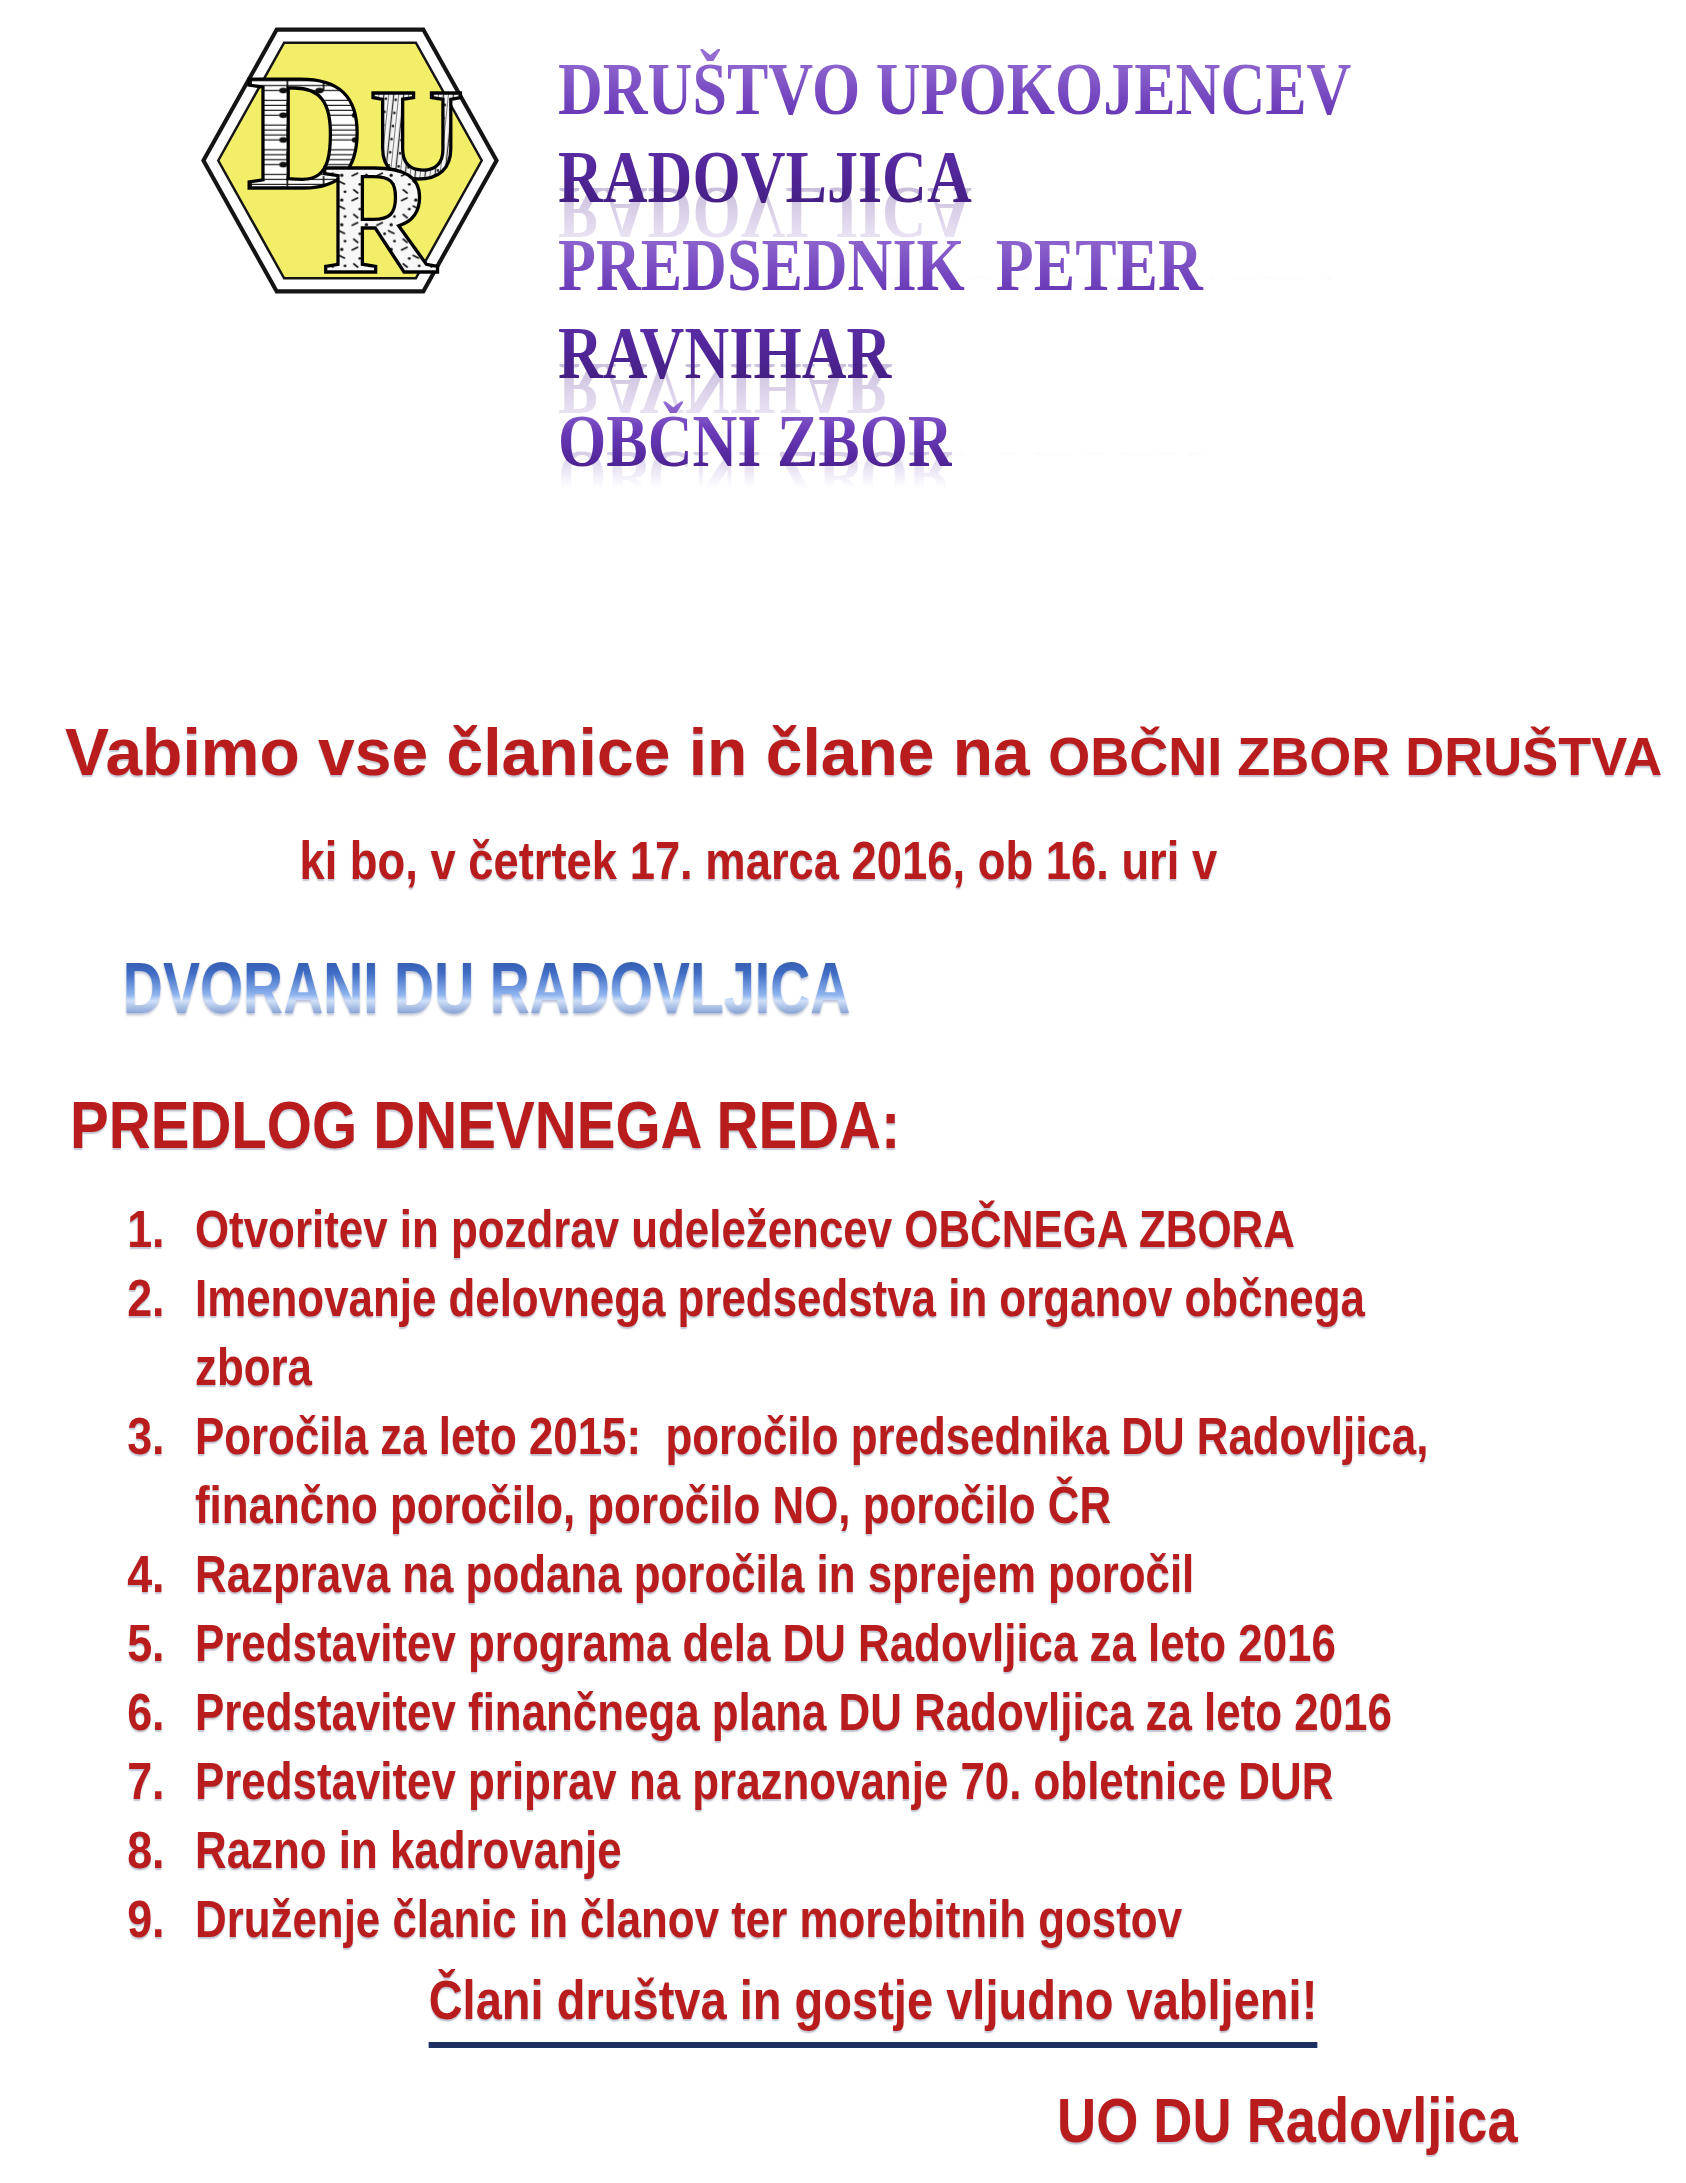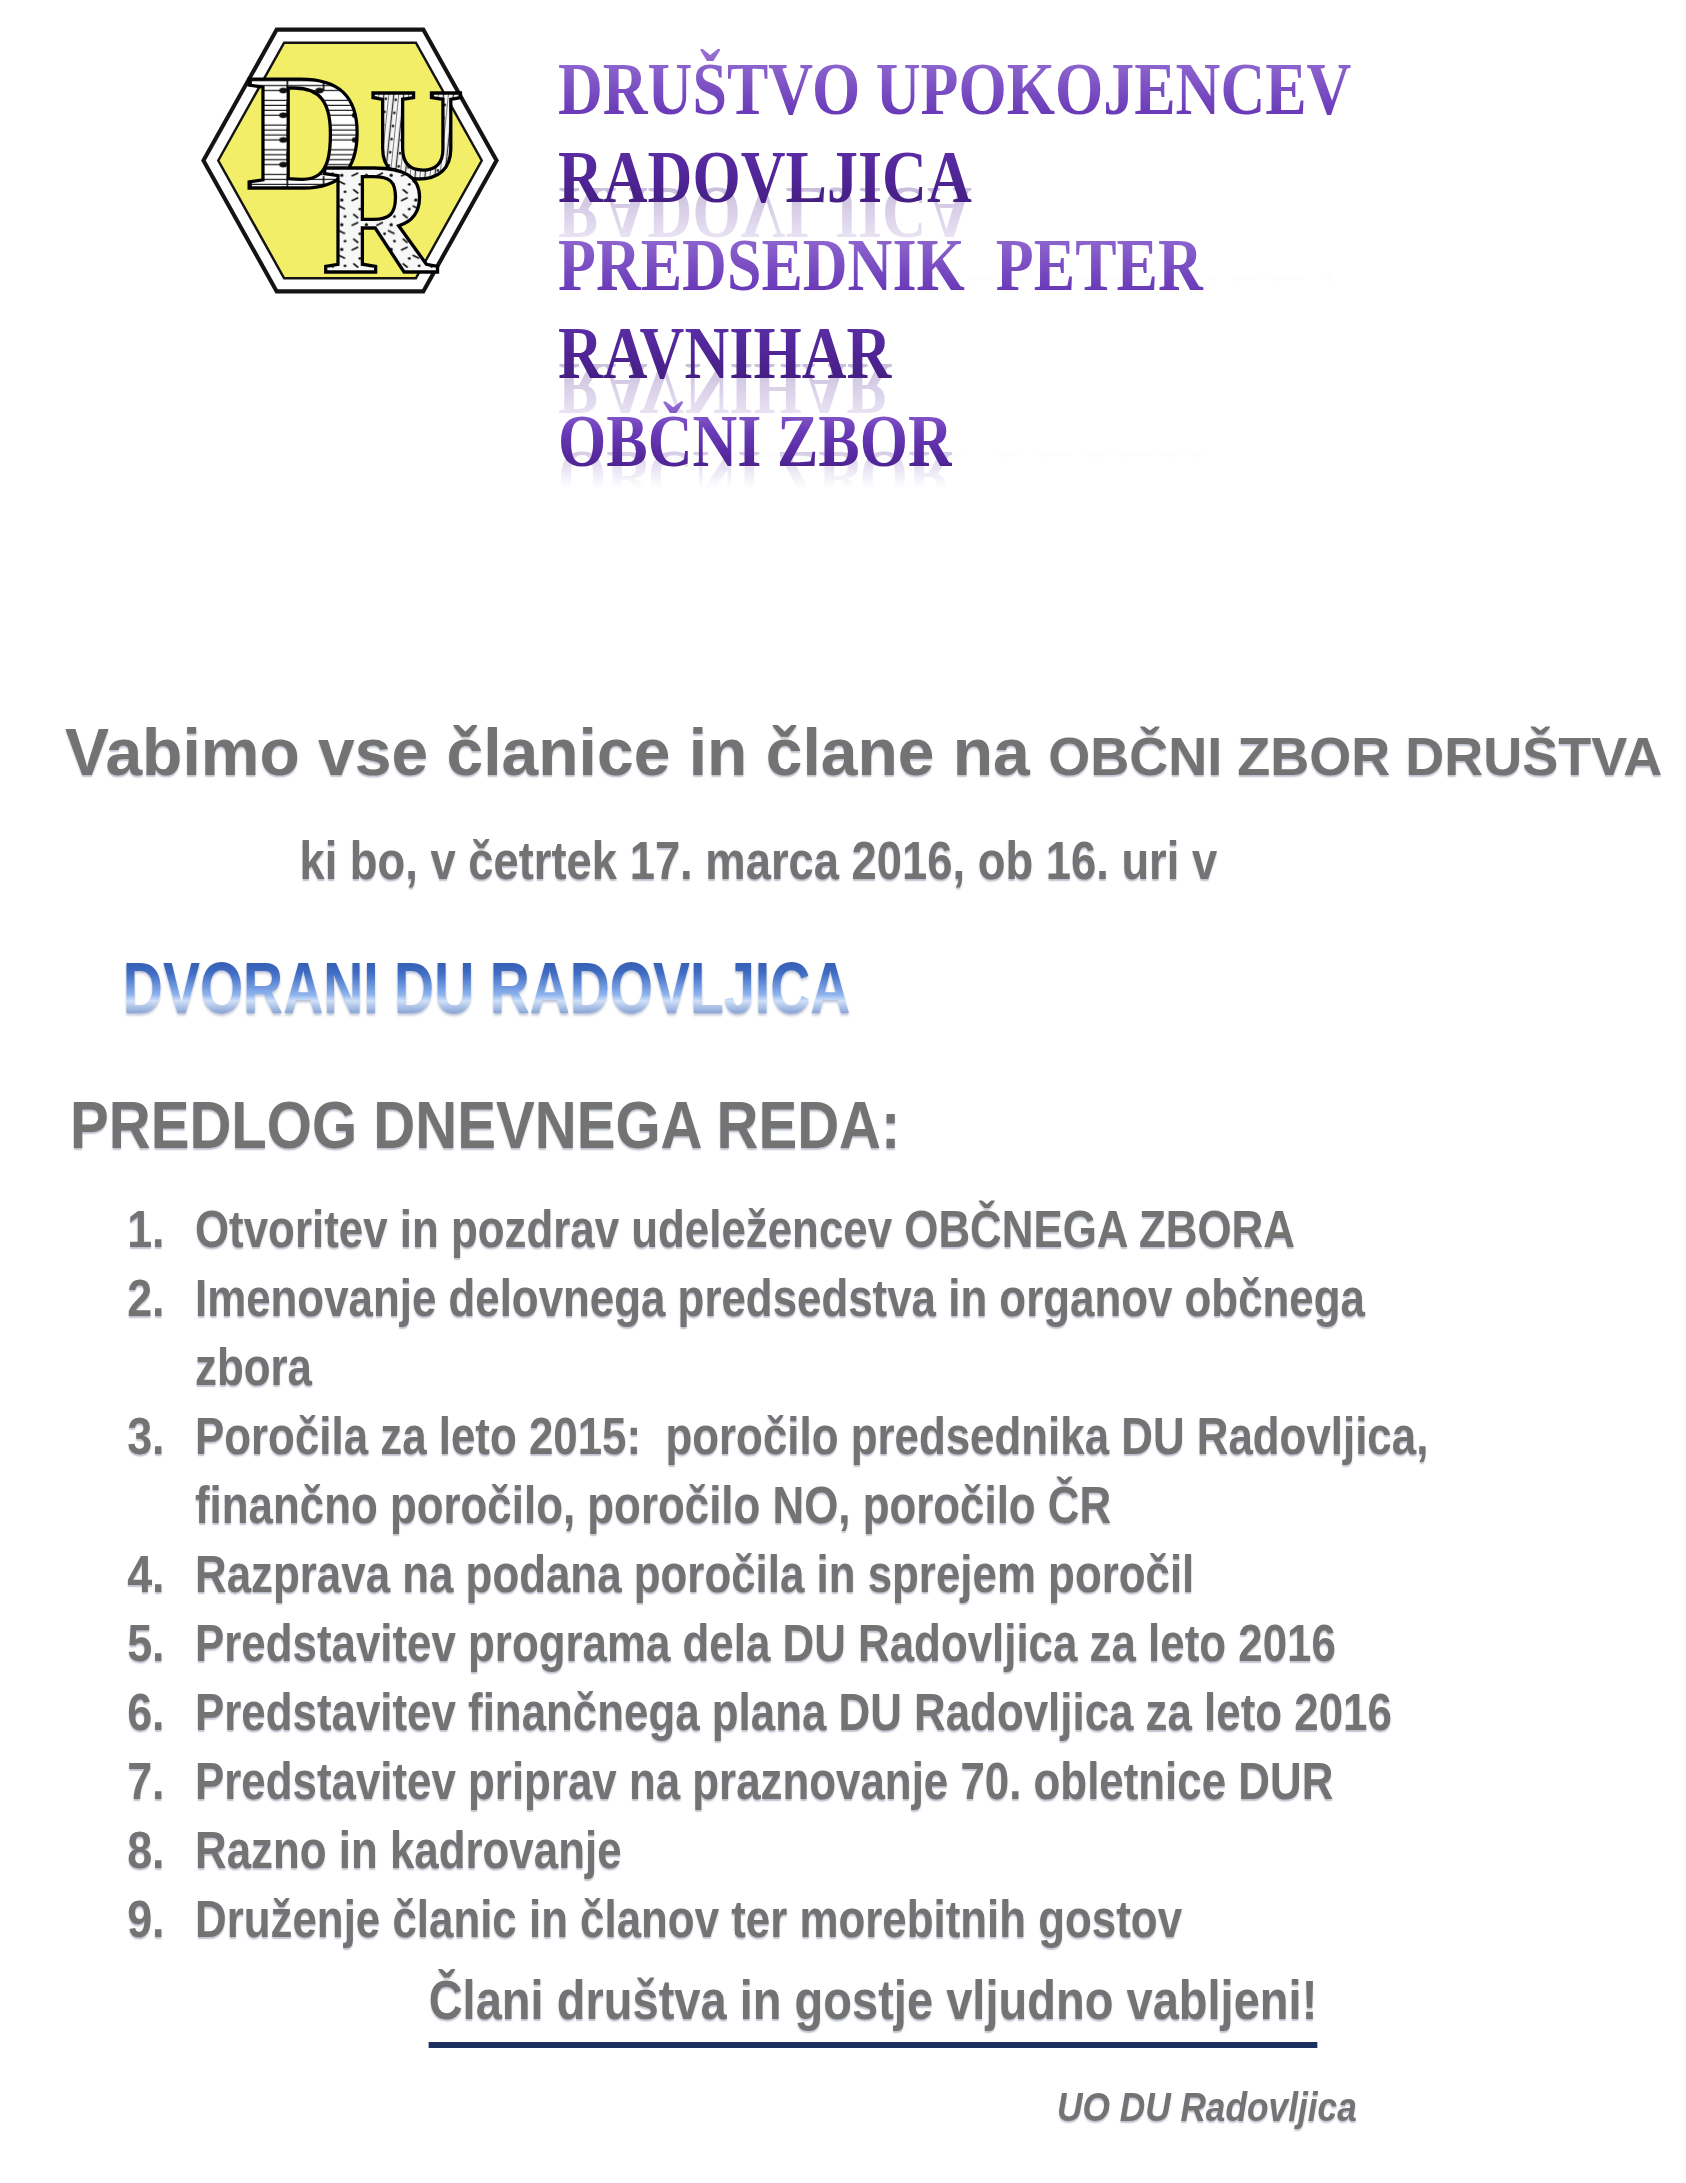--- a/index.html
+++ b/index.html
@@ -38,7 +38,7 @@
   }
 
   
-  .navy { color:#737373; text-shadow:0 1.6px 1.6px rgba(25,40,90,0.28); font-weight:bold; }
+  .navy { color:#b91c1c; text-shadow:0 1.6px 1.6px rgba(25,40,90,0.28); font-weight:bold; }
   .invite-line { position:absolute; left:0; top:714px; width:1686px; text-align:center; }
   .invite-line .big  { font-size:66px; }
   .invite-line .caps { font-size:54px; }

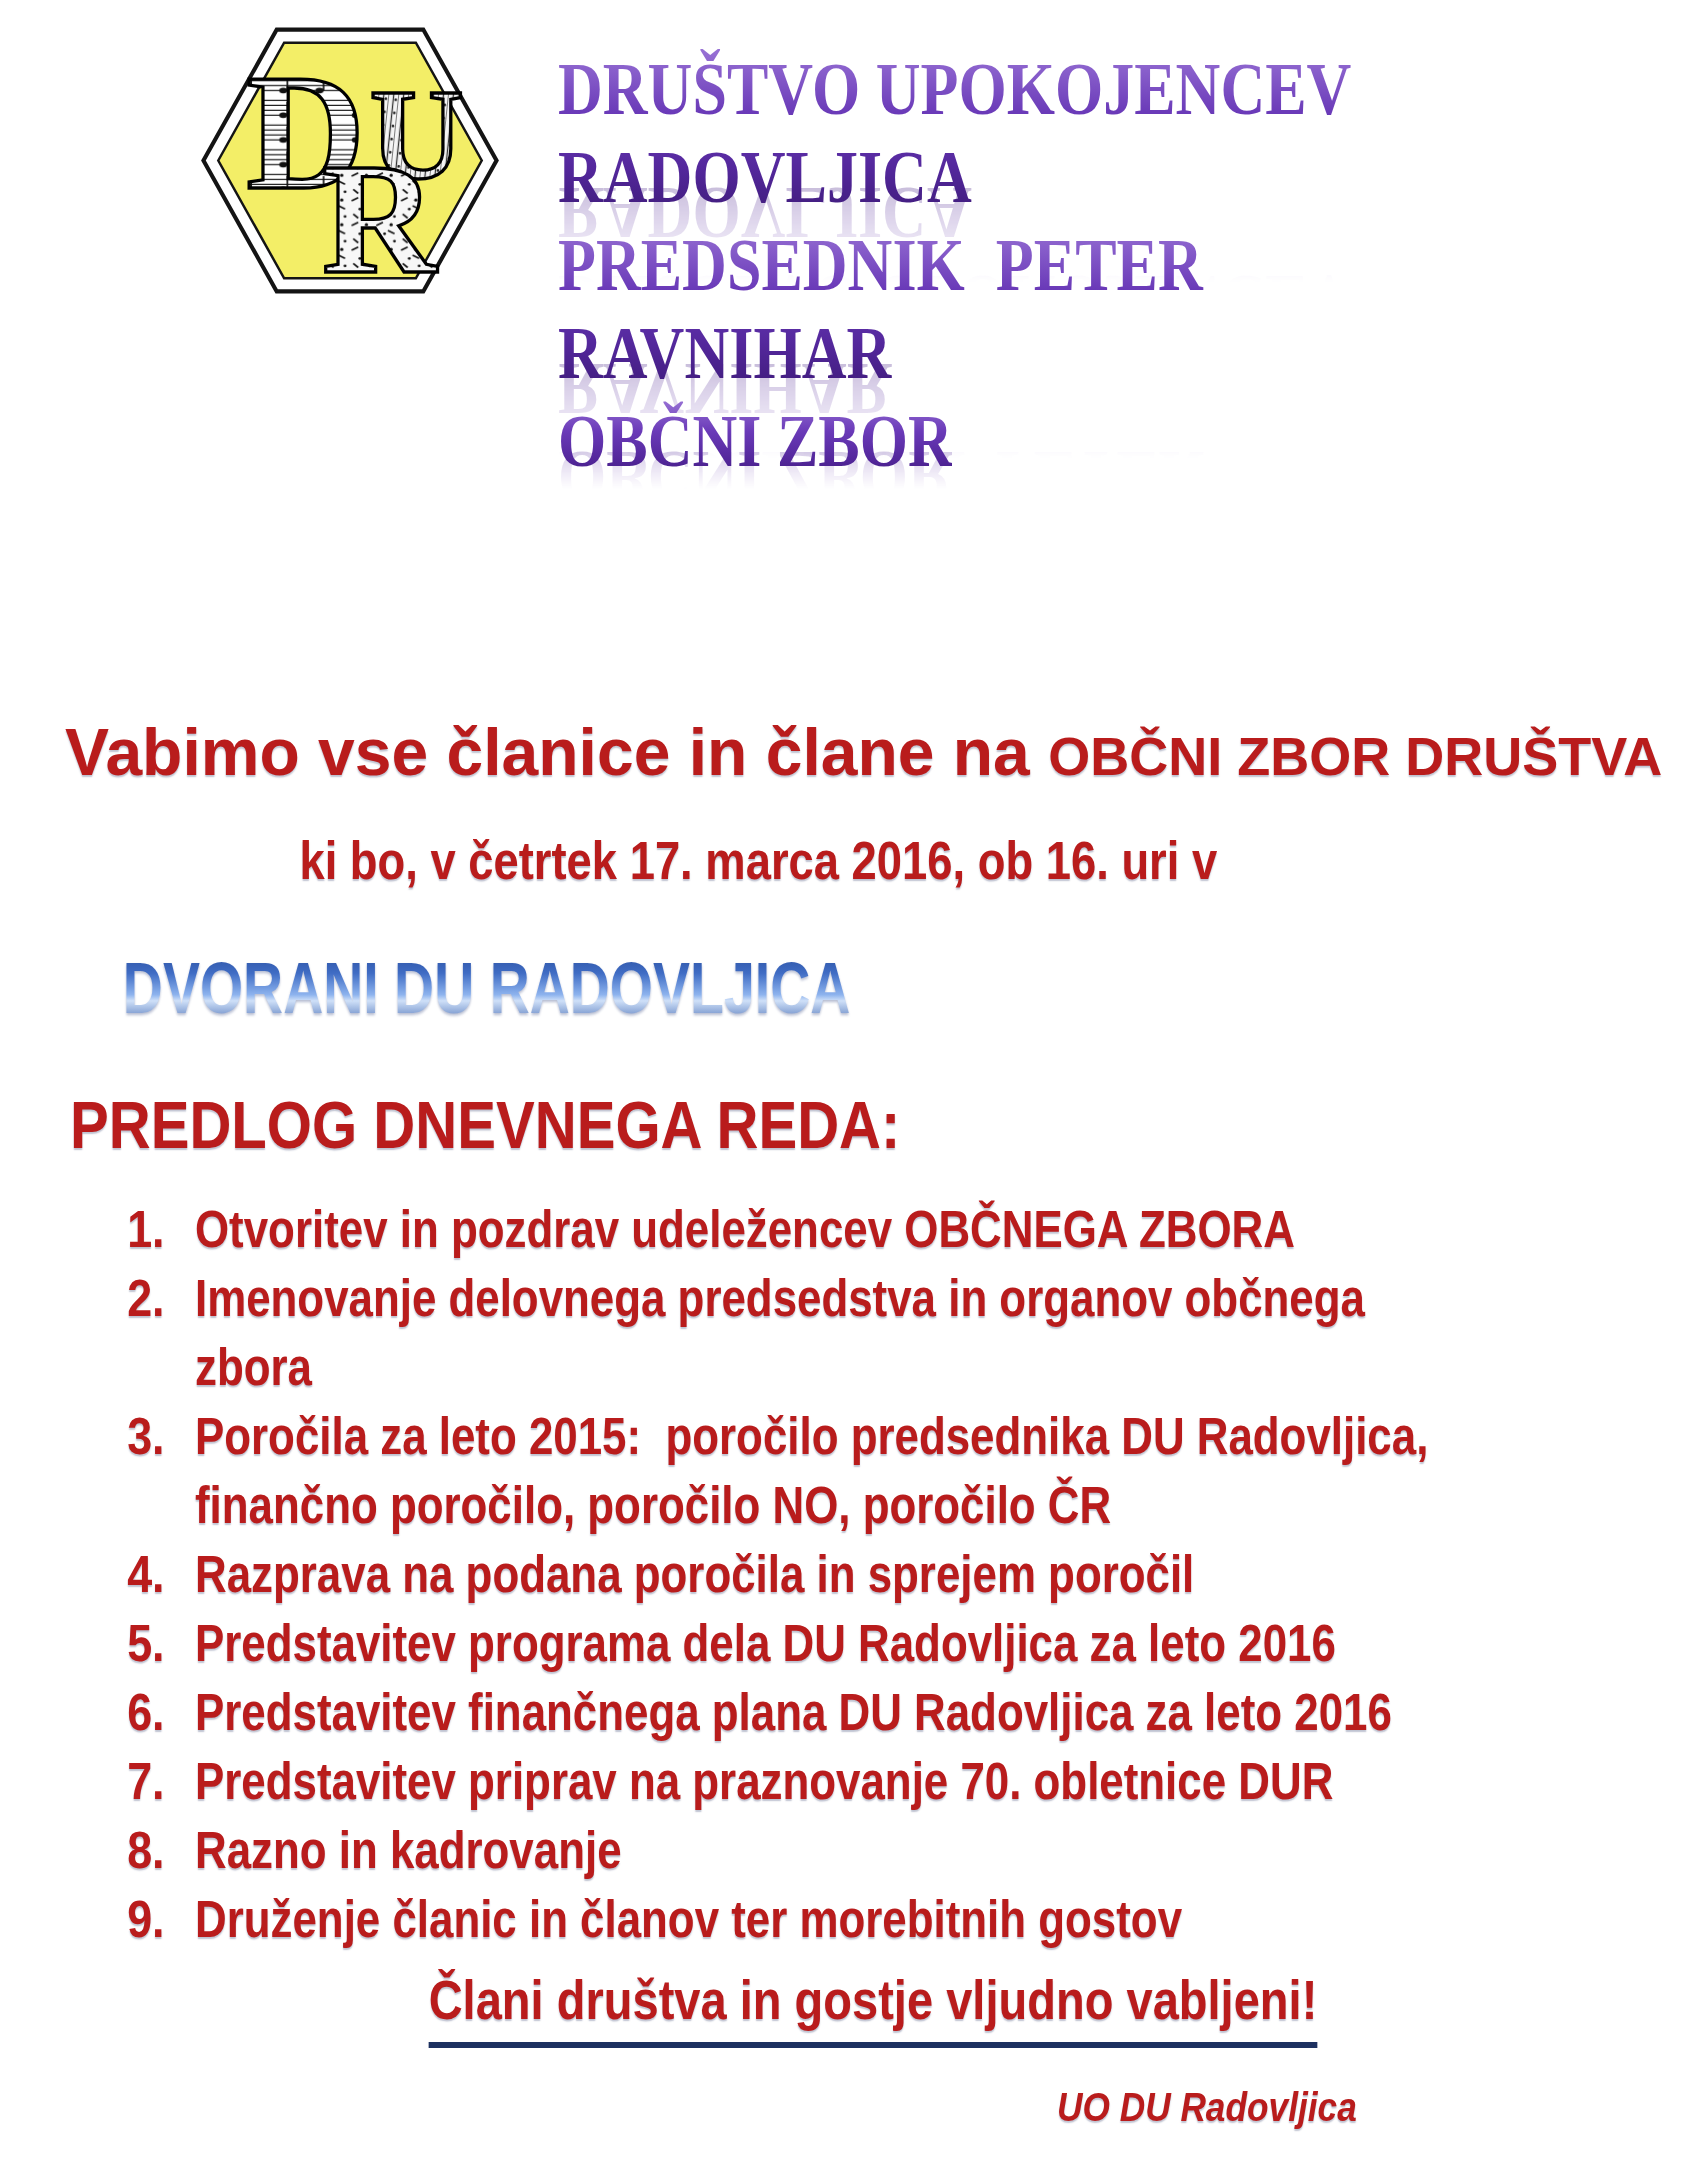--- a/index.html
+++ b/index.html
@@ -79,7 +79,7 @@
     transform:translateX(30px) scaleX(.84); transform-origin:50% 50%;
     border-bottom:6.6px solid #1d3160; padding-bottom:10px;
   }
-  .signature { position:absolute; left:1057px; top:2084px; font-size:41px;font-style:italic; }
+  .signature { position:absolute; left:1057px; top:2084px; font-size:63px; }
   .signature .cx { display:inline-block; transform:scaleX(.86); transform-origin:0 50%; }
 </style>
 </head>

